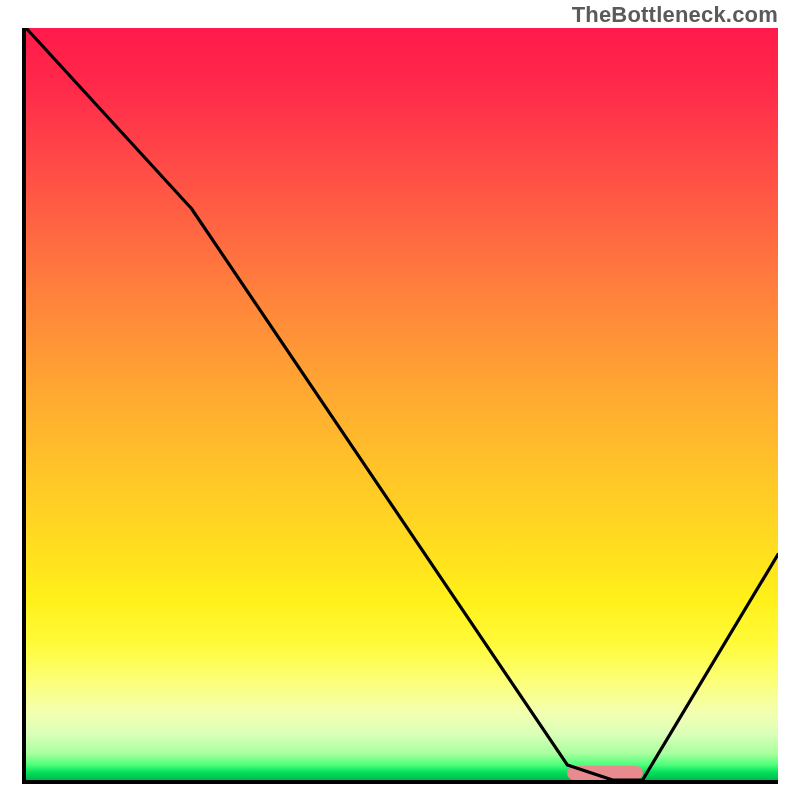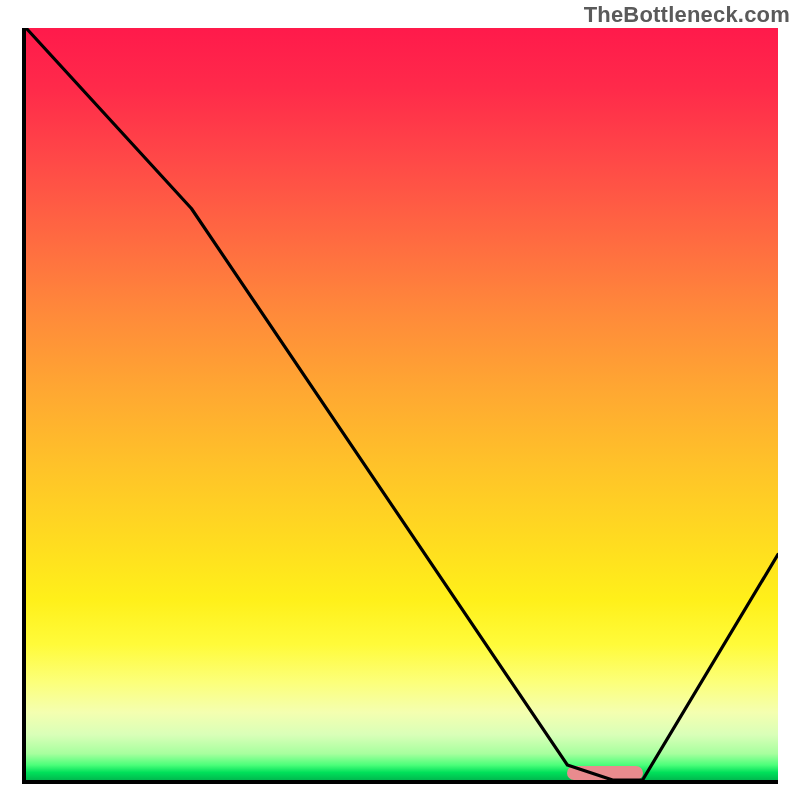--- a/index.html
+++ b/index.html
@@ -13,7 +13,7 @@
   .attribution {
     position: absolute;
     top: 2px;
-    right: 10px;
+    right: 22px;
     font-size: 22px;
     font-weight: 600;
     color: #5a5a5a;

